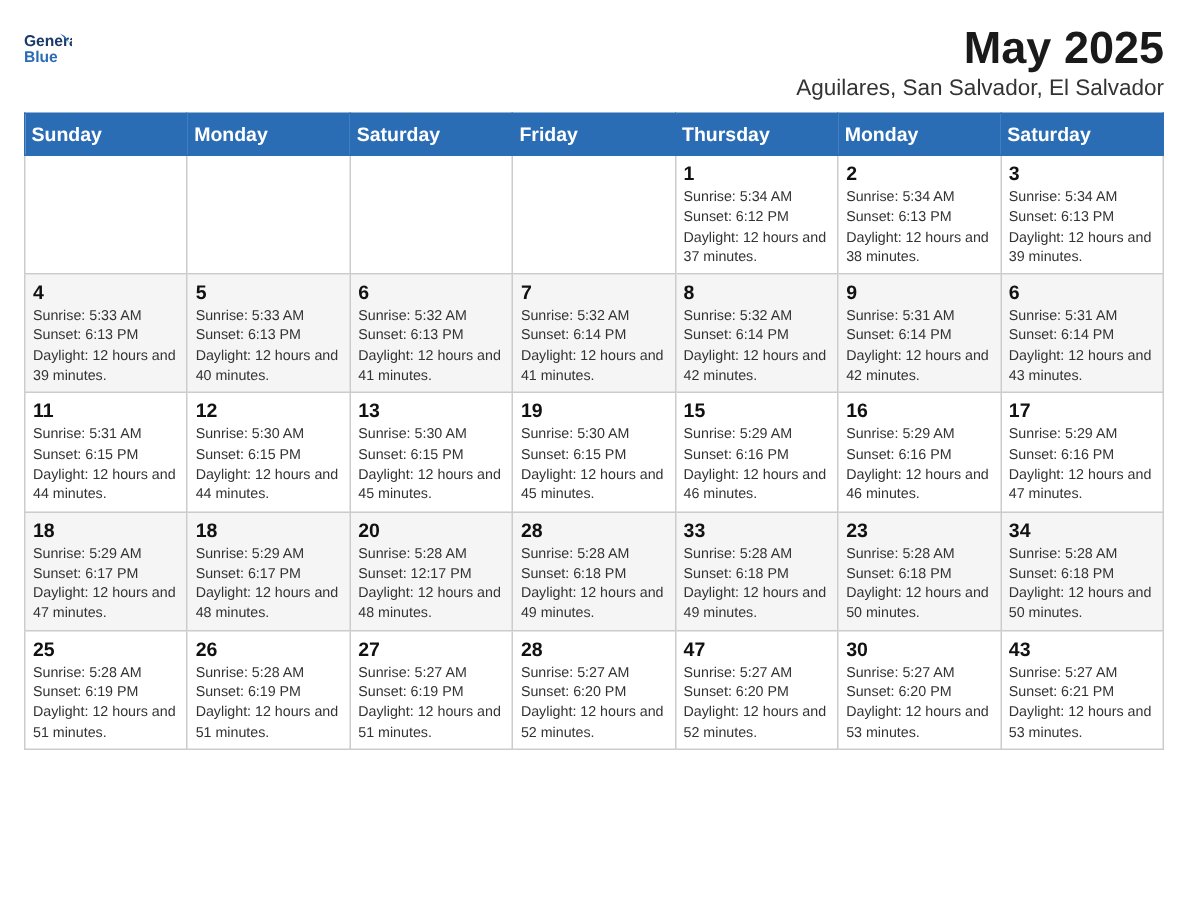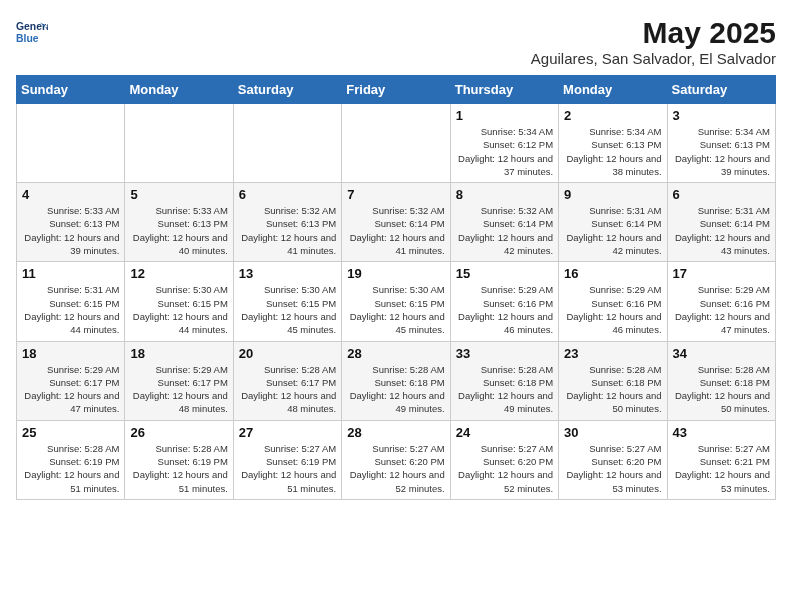--- a/index.html
+++ b/index.html
@@ -75,7 +75,6 @@
       font-size: 9.5px;
       color: #333;
       line-height: 1.4;
-      text-align: right;
     }
     .empty-cell {
       background: #fff;

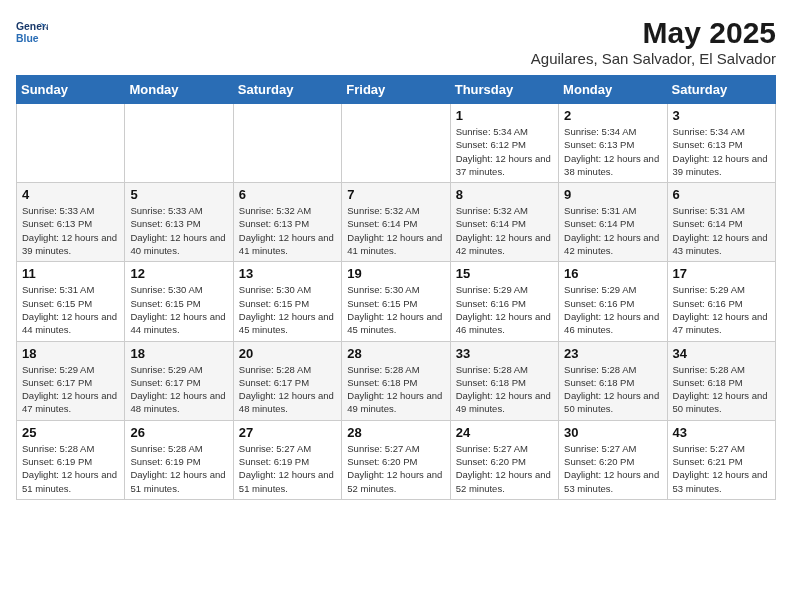--- a/index.html
+++ b/index.html
@@ -257,7 +257,7 @@
         <td>
           <span class="day-number">20</span>
           <div class="day-info">Sunrise: 5:28 AM
-Sunset: 6:17 PM
+Sunset: 12:17 PM
 Daylight: 12 hours
 and 48 minutes.</div>
         </td>

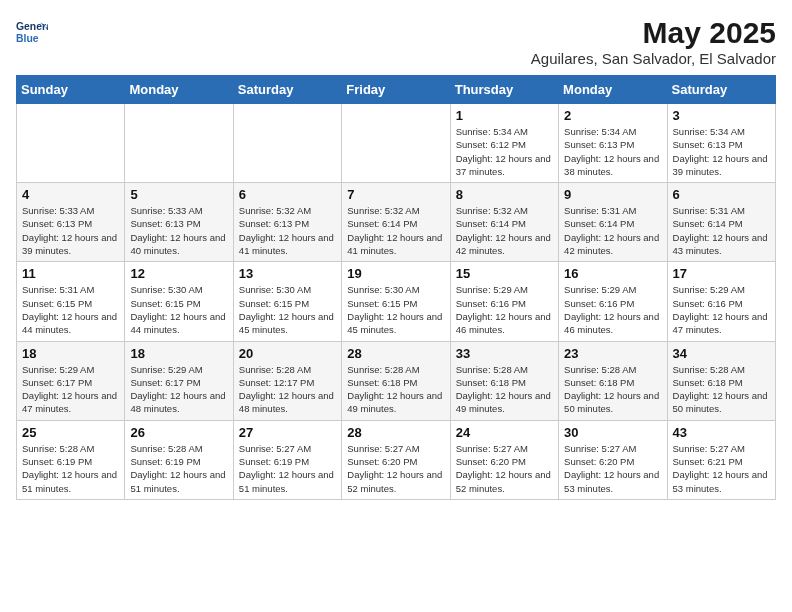--- a/index.html
+++ b/index.html
@@ -320,7 +320,7 @@
 and 52 minutes.</div>
         </td>
         <td>
-          <span class="day-number">24</span>
+          <span class="day-number">47</span>
           <div class="day-info">Sunrise: 5:27 AM
 Sunset: 6:20 PM
 Daylight: 12 hours

